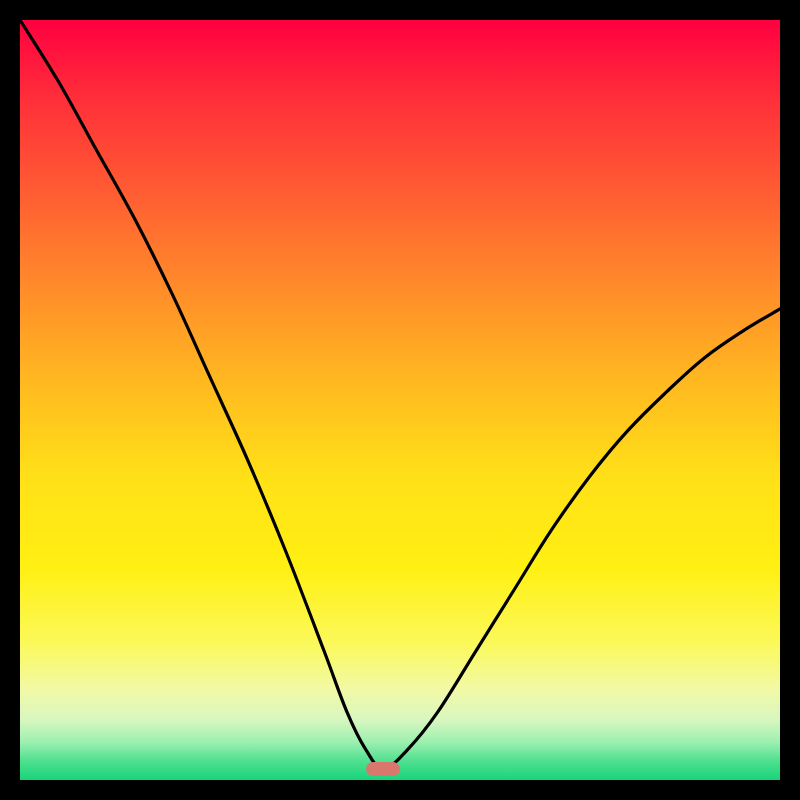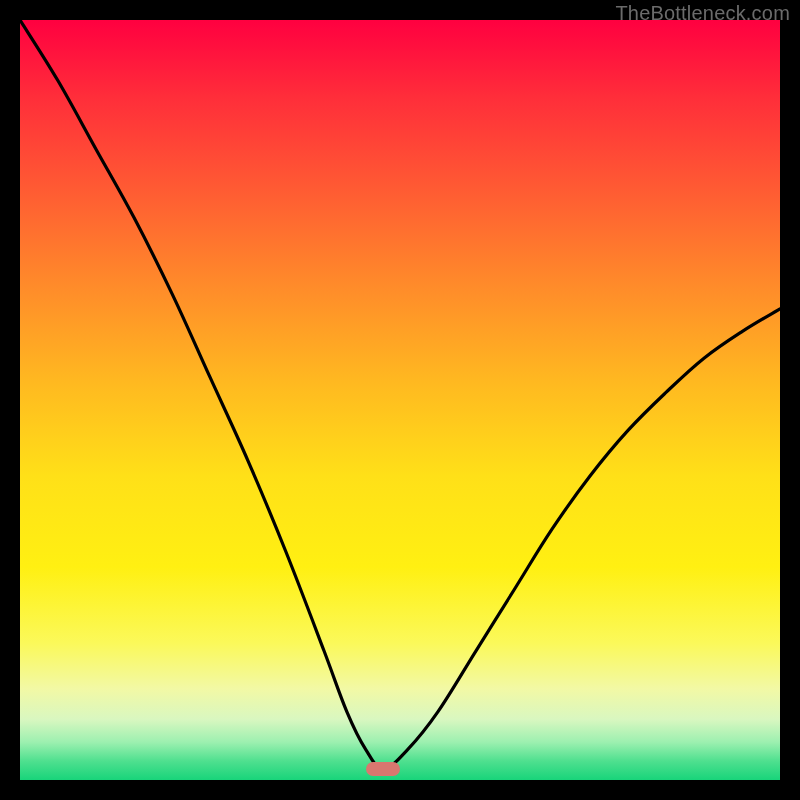--- a/index.html
+++ b/index.html
@@ -88,7 +88,6 @@
     <div class="marker" id="marker" style="left: 363.28px; top: 748.6px;"></div>
   </div>
 
-  <div class="watermark">TheBottleneck.com</div>
 </div>
 
 </body></html>

